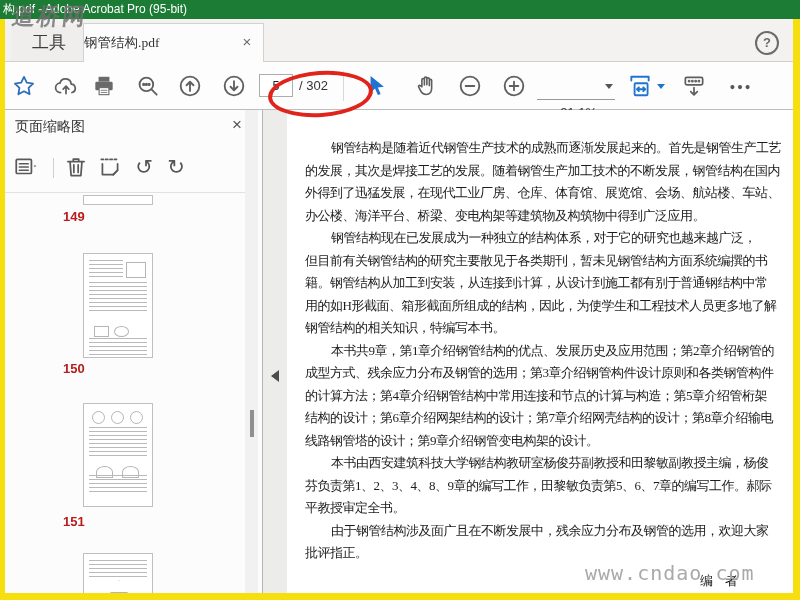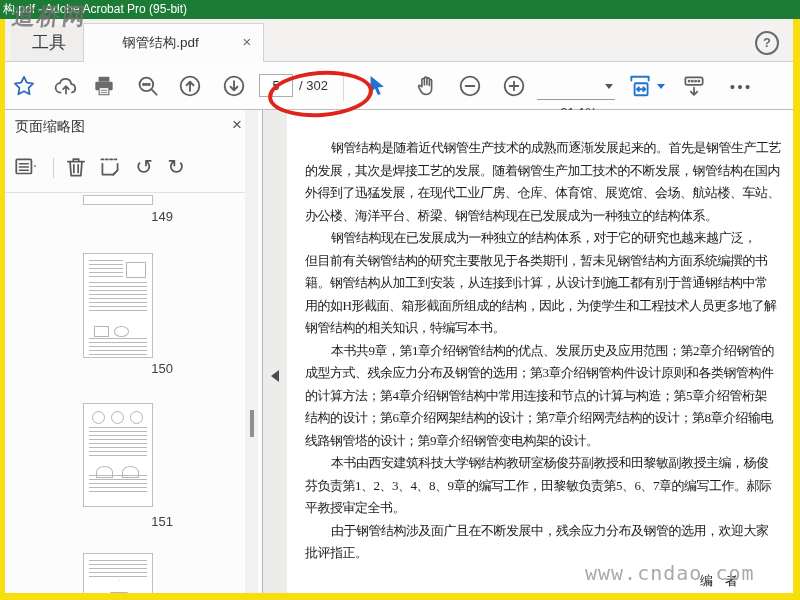--- a/index.html
+++ b/index.html
@@ -25,7 +25,7 @@
              text-align:center;line-height:36px;margin-left:6px;}
   #tab-doc{left:78px;top:4px;width:181px;height:39px;background:#fcfcfc;border:1px solid #d2d2d2;border-bottom:none;
            box-sizing:border-box;z-index:2;}
-  #tab-doc .lbl{position:absolute;left:0;right:26px;top:0;bottom:0;text-align:center;line-height:38px;font-size:13.5px;color:#333;}
+  #tab-doc .lbl{position:absolute;left:0;right:26px;top:0;bottom:0;line-height:38px;font-size:13.5px;color:#333;font-family:Liberation Serif, serif;}
   #tab-doc .x{position:absolute;right:7px;top:9px;width:18px;height:18px;color:#6a6a6a;font-size:15px;line-height:18px;text-align:center;}
   #help{right:14px;top:12px;width:20px;height:20px;border:2px solid #6b6b6b;border-radius:50%;
         color:#6b6b6b;font-size:13px;font-weight:bold;text-align:center;line-height:20px;box-sizing:content-box;}

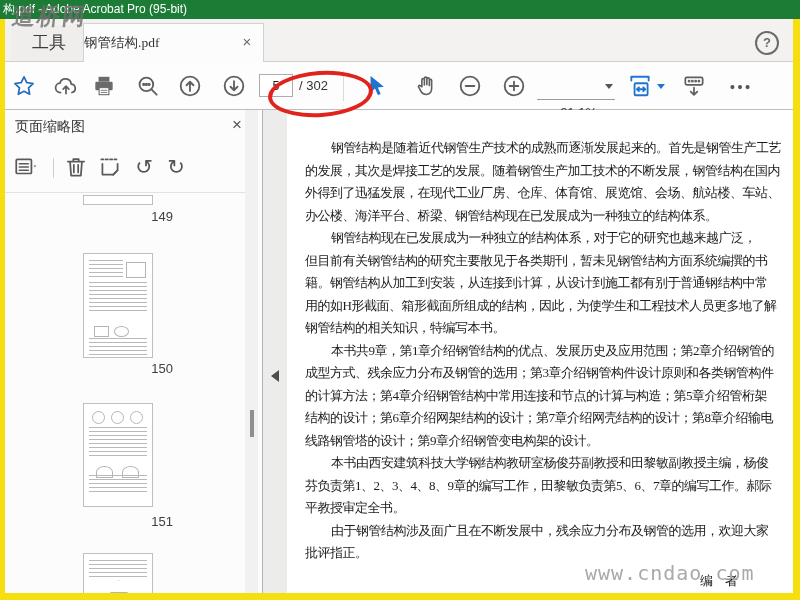--- a/index.html
+++ b/index.html
@@ -60,7 +60,7 @@
   #picons-divider{left:0;top:82px;width:244px;height:1px;background:#e2e2e2;position:absolute;}
 
   .thumb{position:absolute;left:78px;width:70px;background:#fff;border:1px solid #bfbfbf;box-sizing:border-box;overflow:hidden;}
-  .tlabel{position:absolute;left:58px;width:110px;text-align:right;font-size:13px;color:#404040;}
+  .tlabel{position:absolute;left:58px;width:110px;text-align:left;font-size:13px;color:#b91c1c;font-weight:bold;}
   .tlines{margin:6px 5px 0 5px;height:30px;
           background:repeating-linear-gradient(to bottom,#b9b9b9 0 1px,transparent 1px 4px);}
   .tlines.short{height:18px;}

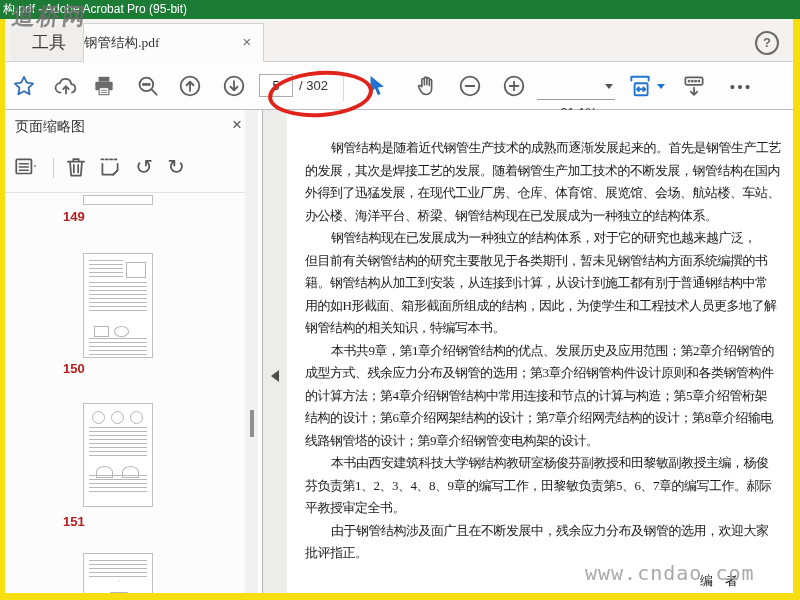--- a/index.html
+++ b/index.html
@@ -279,7 +279,7 @@
     <div class="dline ind">钢管结构是随着近代钢管生产技术的成熟而逐渐发展起来的。首先是钢管生产工艺</div>
     <div class="dline">的发展，其次是焊接工艺的发展。随着钢管生产加工技术的不断发展，钢管结构在国内</div>
     <div class="dline">外得到了迅猛发展，在现代工业厂房、仓库、体育馆、展览馆、会场、航站楼、车站、</div>
-    <div class="dline">办公楼、海洋平台、桥梁、钢管结构现在已发展成为一种独立的结构体系。</div>
+    <div class="dline">办公楼、海洋平台、桥梁、变电构架等建筑物及构筑物中得到广泛应用。</div>
     <div class="dline ind">钢管结构现在已发展成为一种独立的结构体系，对于它的研究也越来越广泛，</div>
     <div class="dline">但目前有关钢管结构的研究主要散见于各类期刊，暂未见钢管结构方面系统编撰的书</div>
     <div class="dline">籍。钢管结构从加工到安装，从连接到计算，从设计到施工都有别于普通钢结构中常</div>

